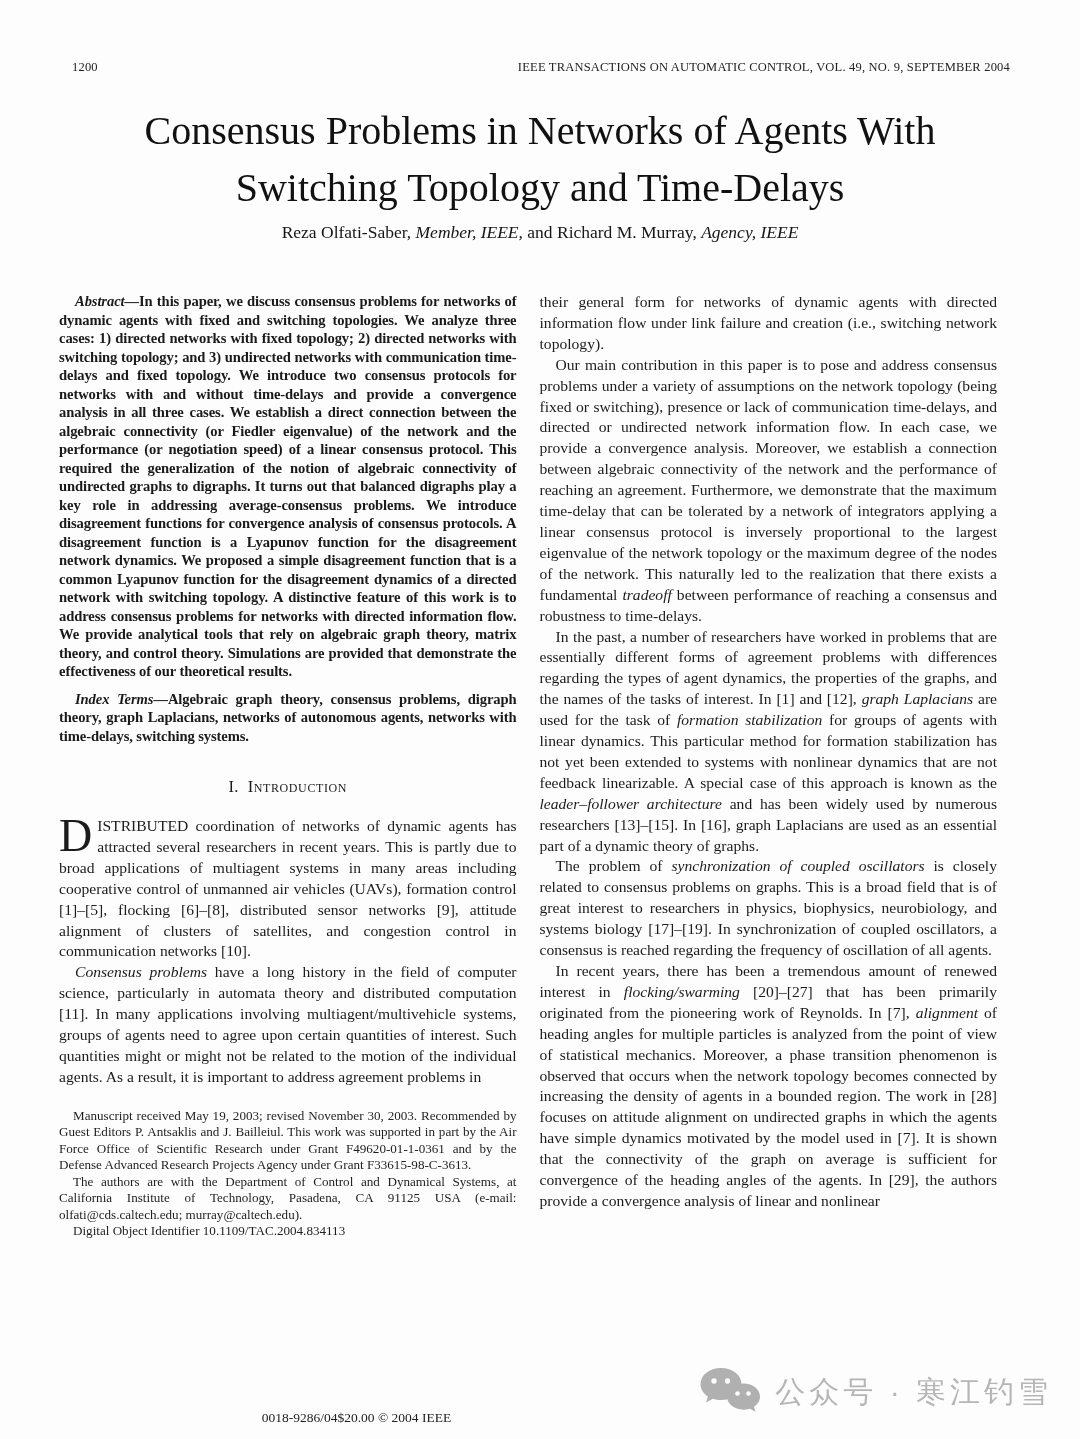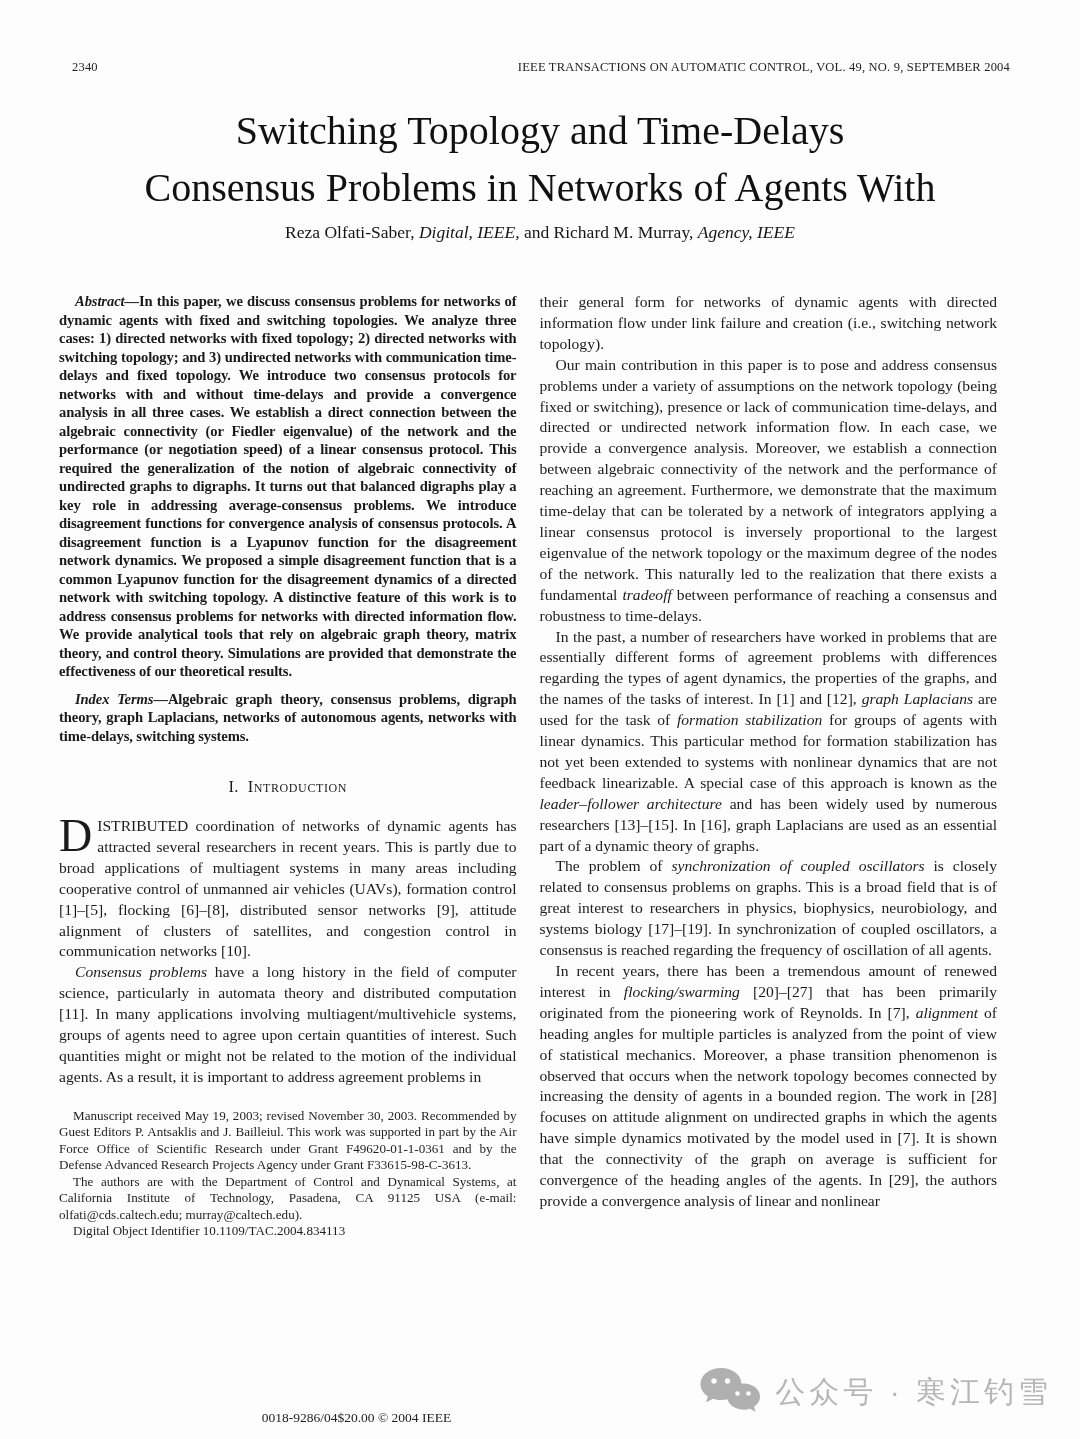--- a/index.html
+++ b/index.html
@@ -133,7 +133,7 @@
 <div class="page">
 
   <div class="running-head">
-    <span>2340</span>
+    <span>1200</span>
     <span>IEEE TRANSACTIONS ON AUTOMATIC CONTROL, VOL. 49, NO. 9, SEPTEMBER 2004</span>
   </div>
 

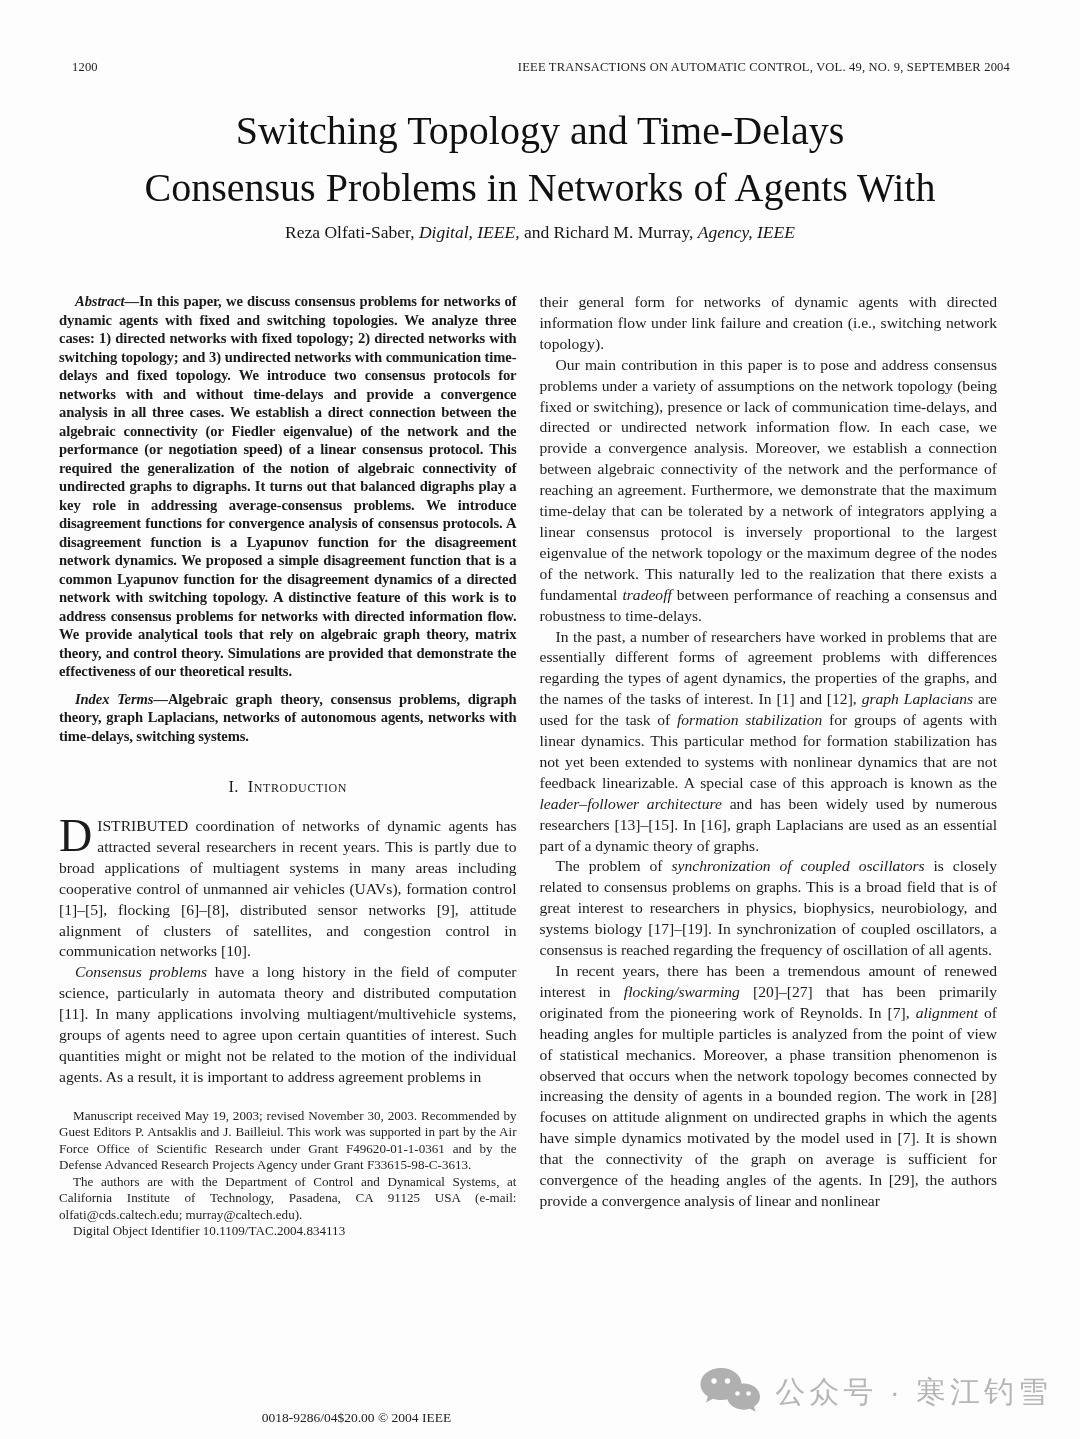--- a/index.html
+++ b/index.html
@@ -138,8 +138,8 @@
   </div>
 
   <div class="title-block">
+    <div>Consensus Problems in Networks of Agents With</div>
     <div>Switching Topology and Time-Delays</div>
-    <div>Consensus Problems in Networks of Agents With</div>
   </div>
 
   <div class="byline"><span>Reza Olfati-Saber, </span><span class="it">Digital, IEEE,</span><span> and Richard M. Murray, </span><span class="it">Agency, IEEE</span></div>

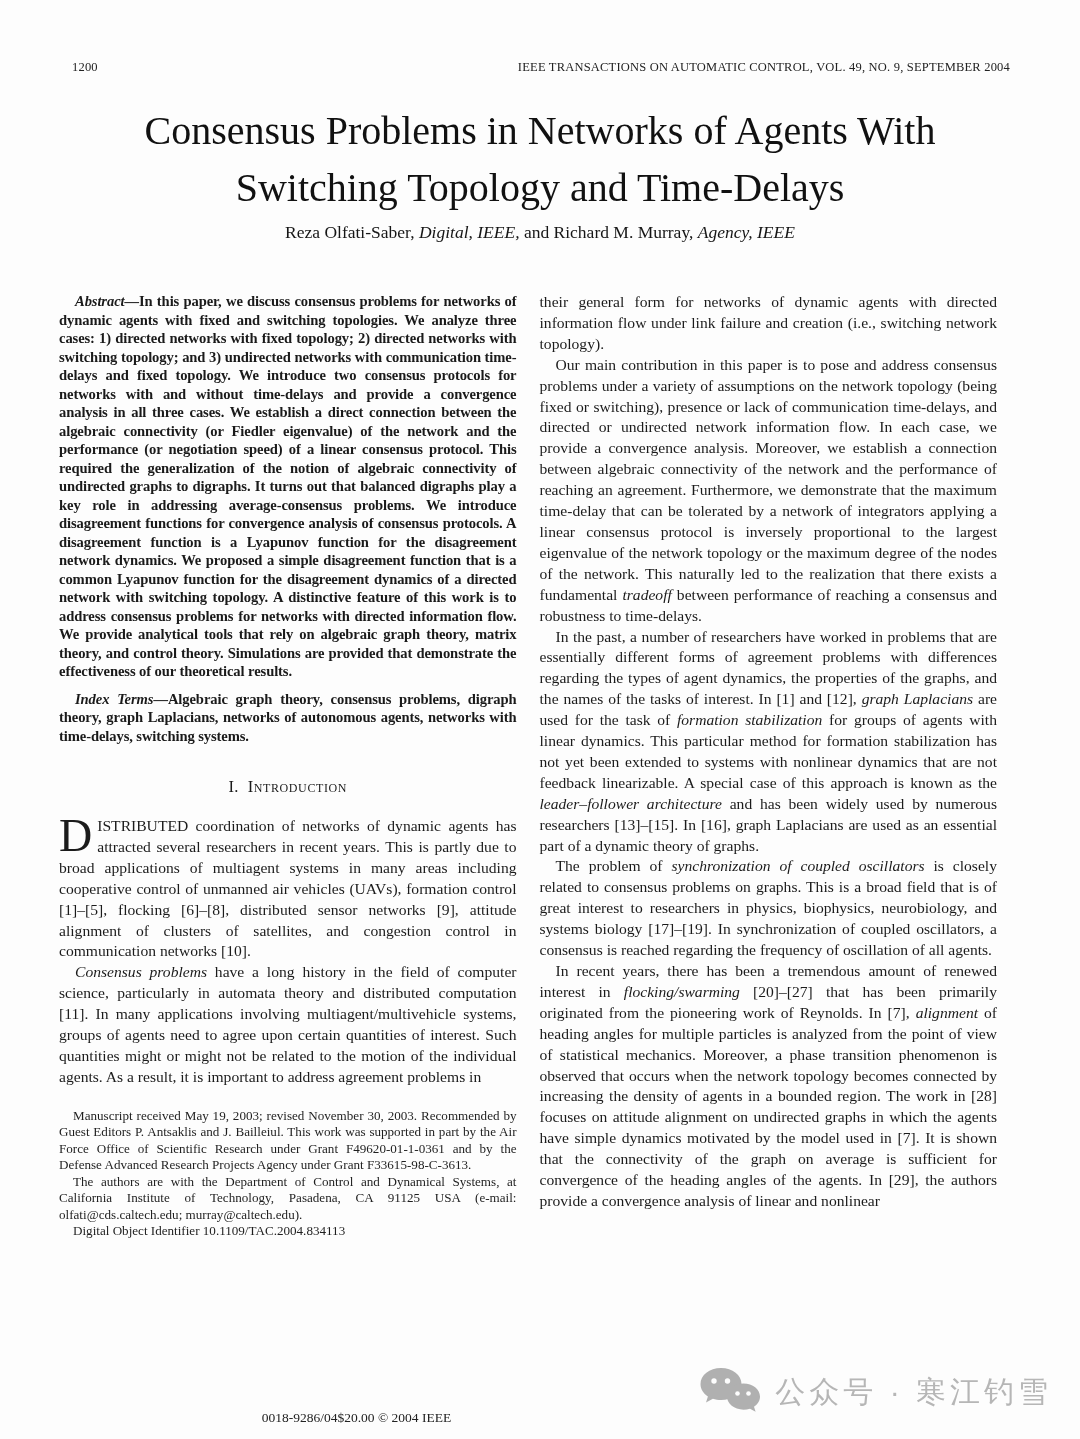--- a/index.html
+++ b/index.html
@@ -142,7 +142,7 @@
     <div>Switching Topology and Time-Delays</div>
   </div>
 
-  <div class="byline"><span>Reza Olfati-Saber, </span><span class="it">Digital, IEEE,</span><span> and Richard M. Murray, </span><span class="it">Agency, IEEE</span></div>
+  <div class="byline"><span>Reza Olfati-Saber, </span><span class="it">Member, IEEE,</span><span> and Richard M. Murray, </span><span class="it">Agency, IEEE</span></div>
 
   <div class="columns">
 

